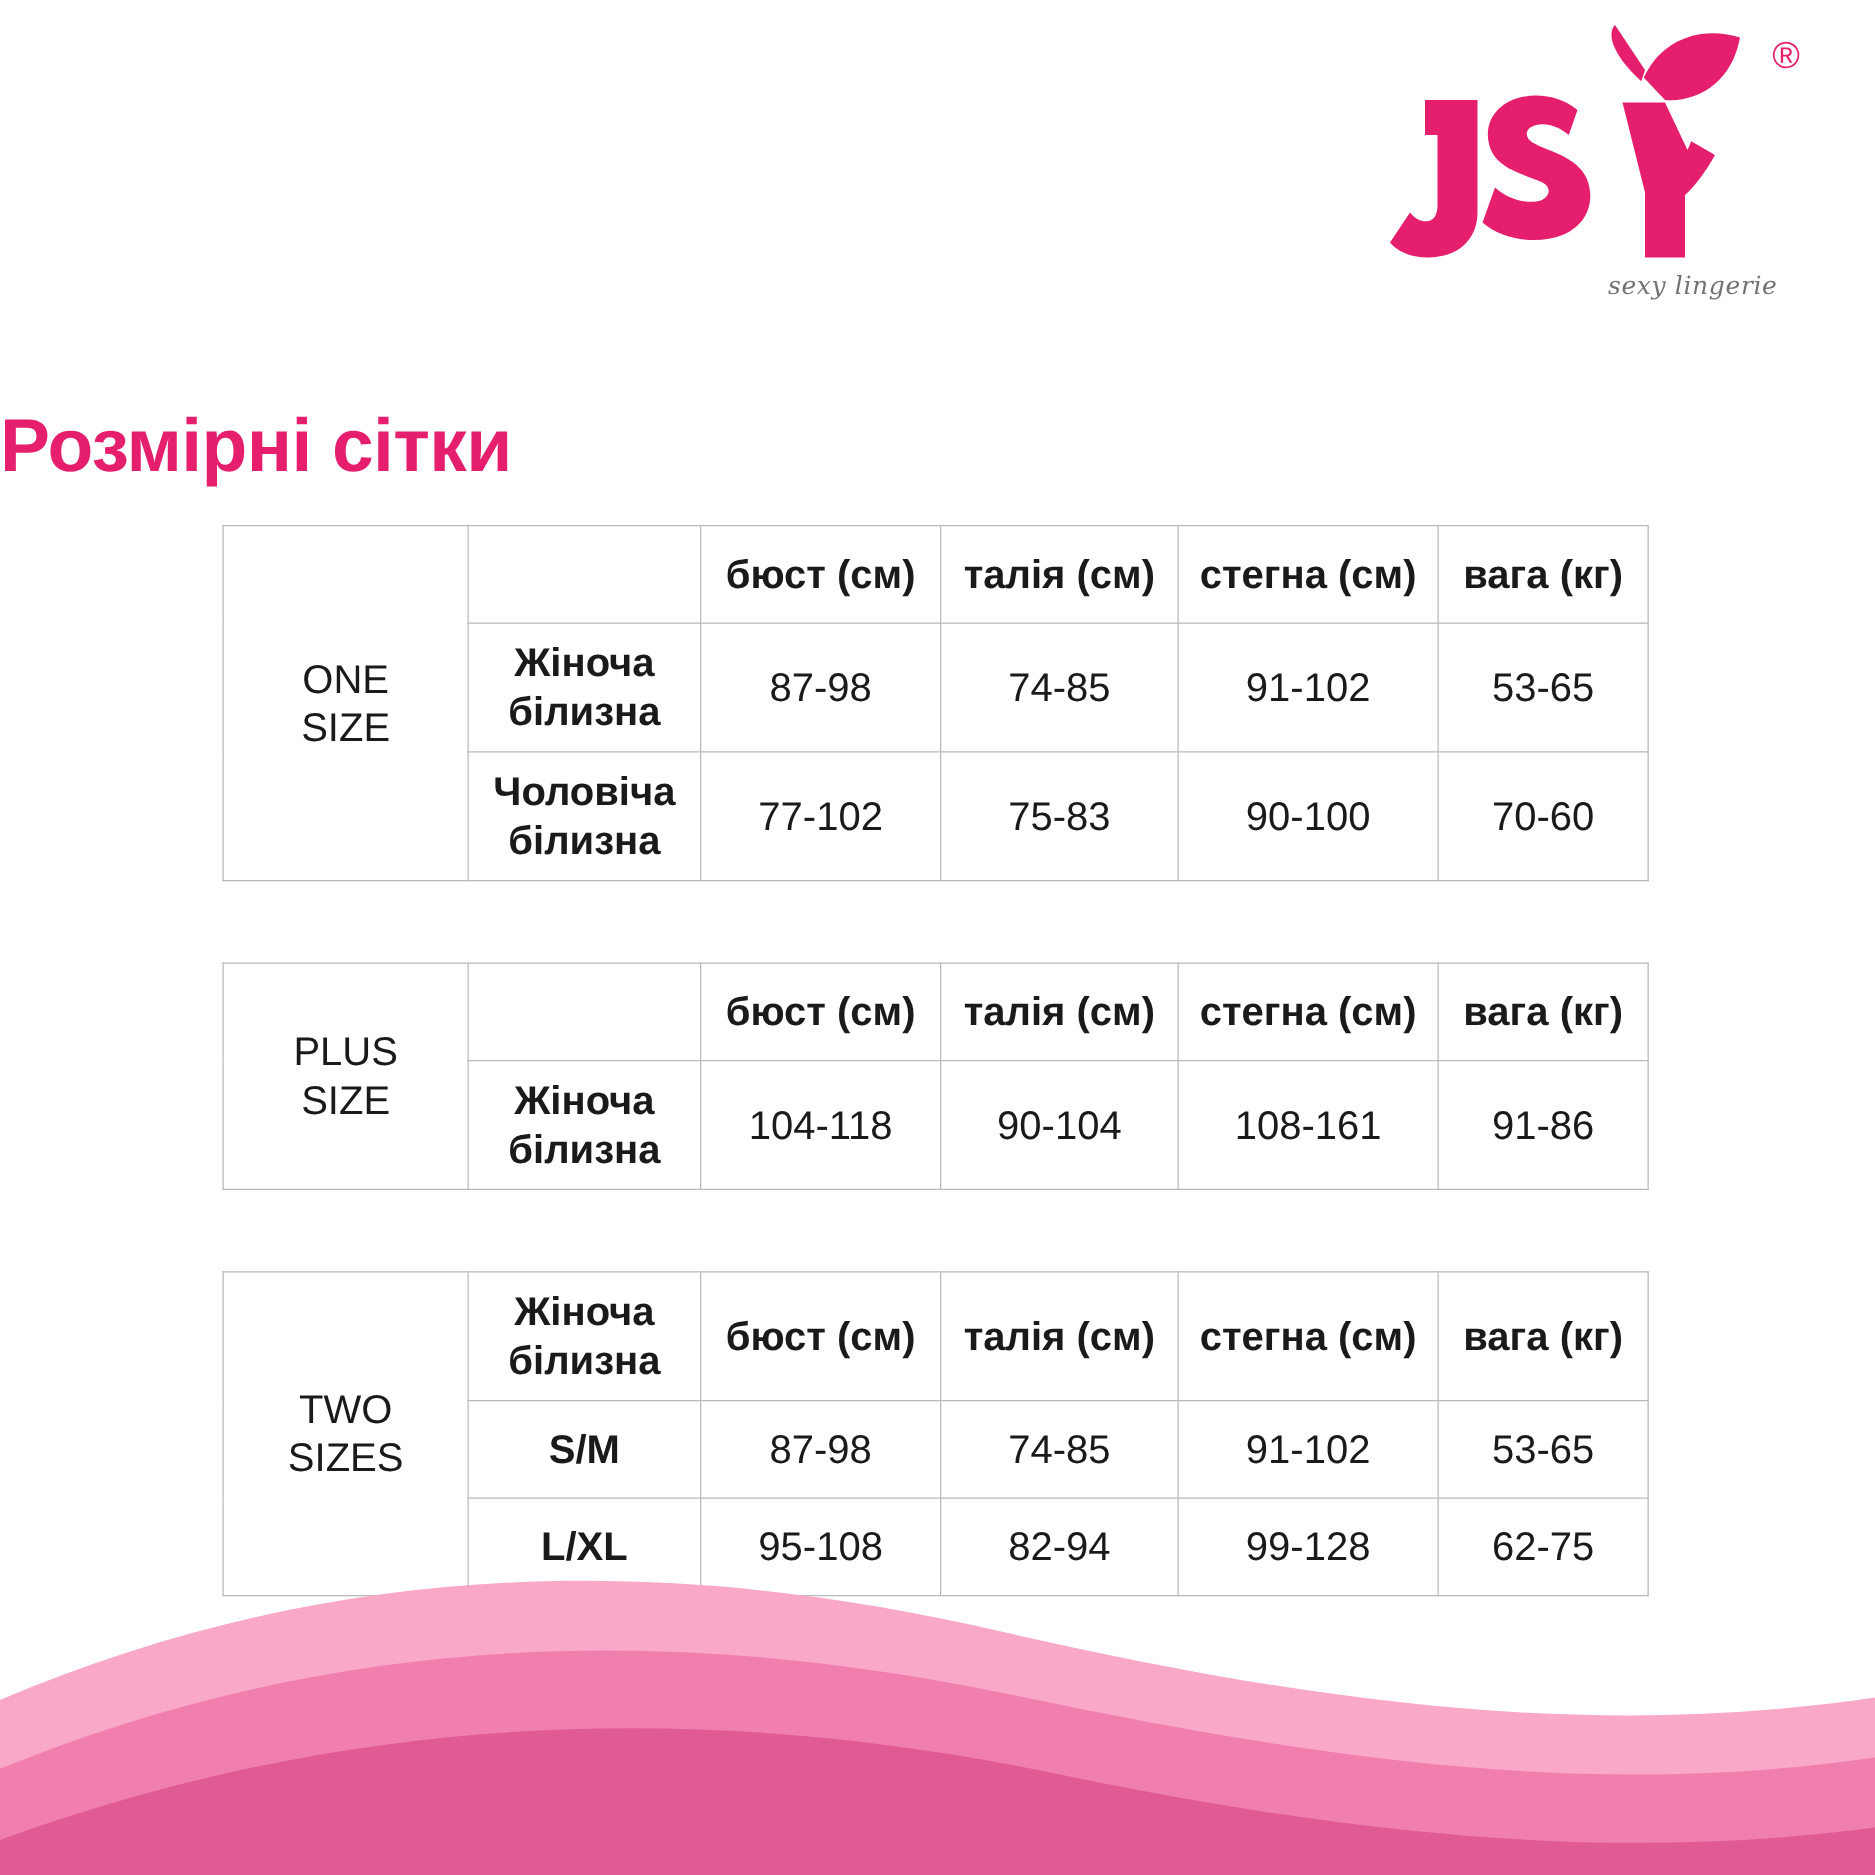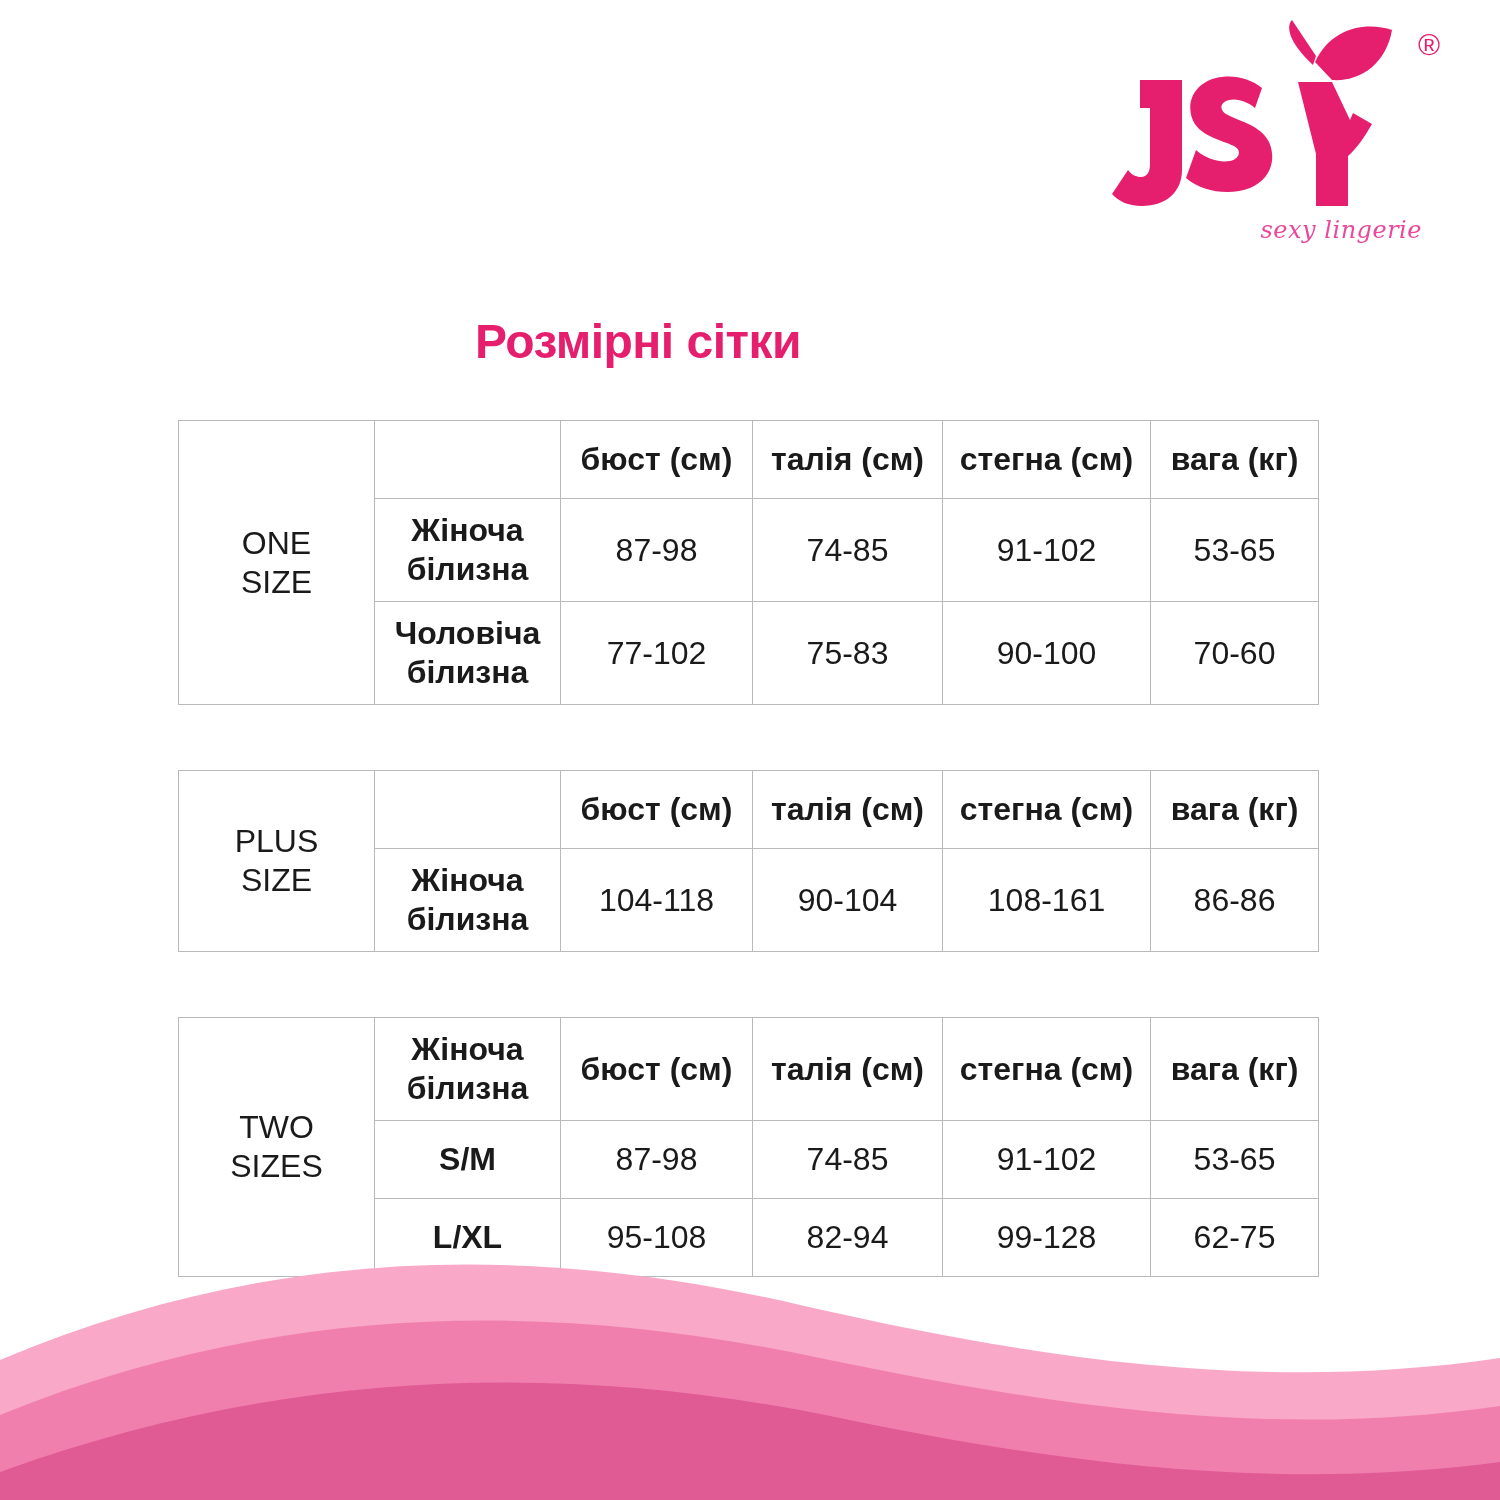--- a/index.html
+++ b/index.html
@@ -36,8 +36,8 @@
     text-align: right;
     font-family: "DejaVu Serif", serif;
     font-style: italic;
-    font-size: 24px;
-    color: #ec4899;
+    font-size: 20px;
+    color: #737373;
     letter-spacing: 0.5px;
   }
   .reg-mark {

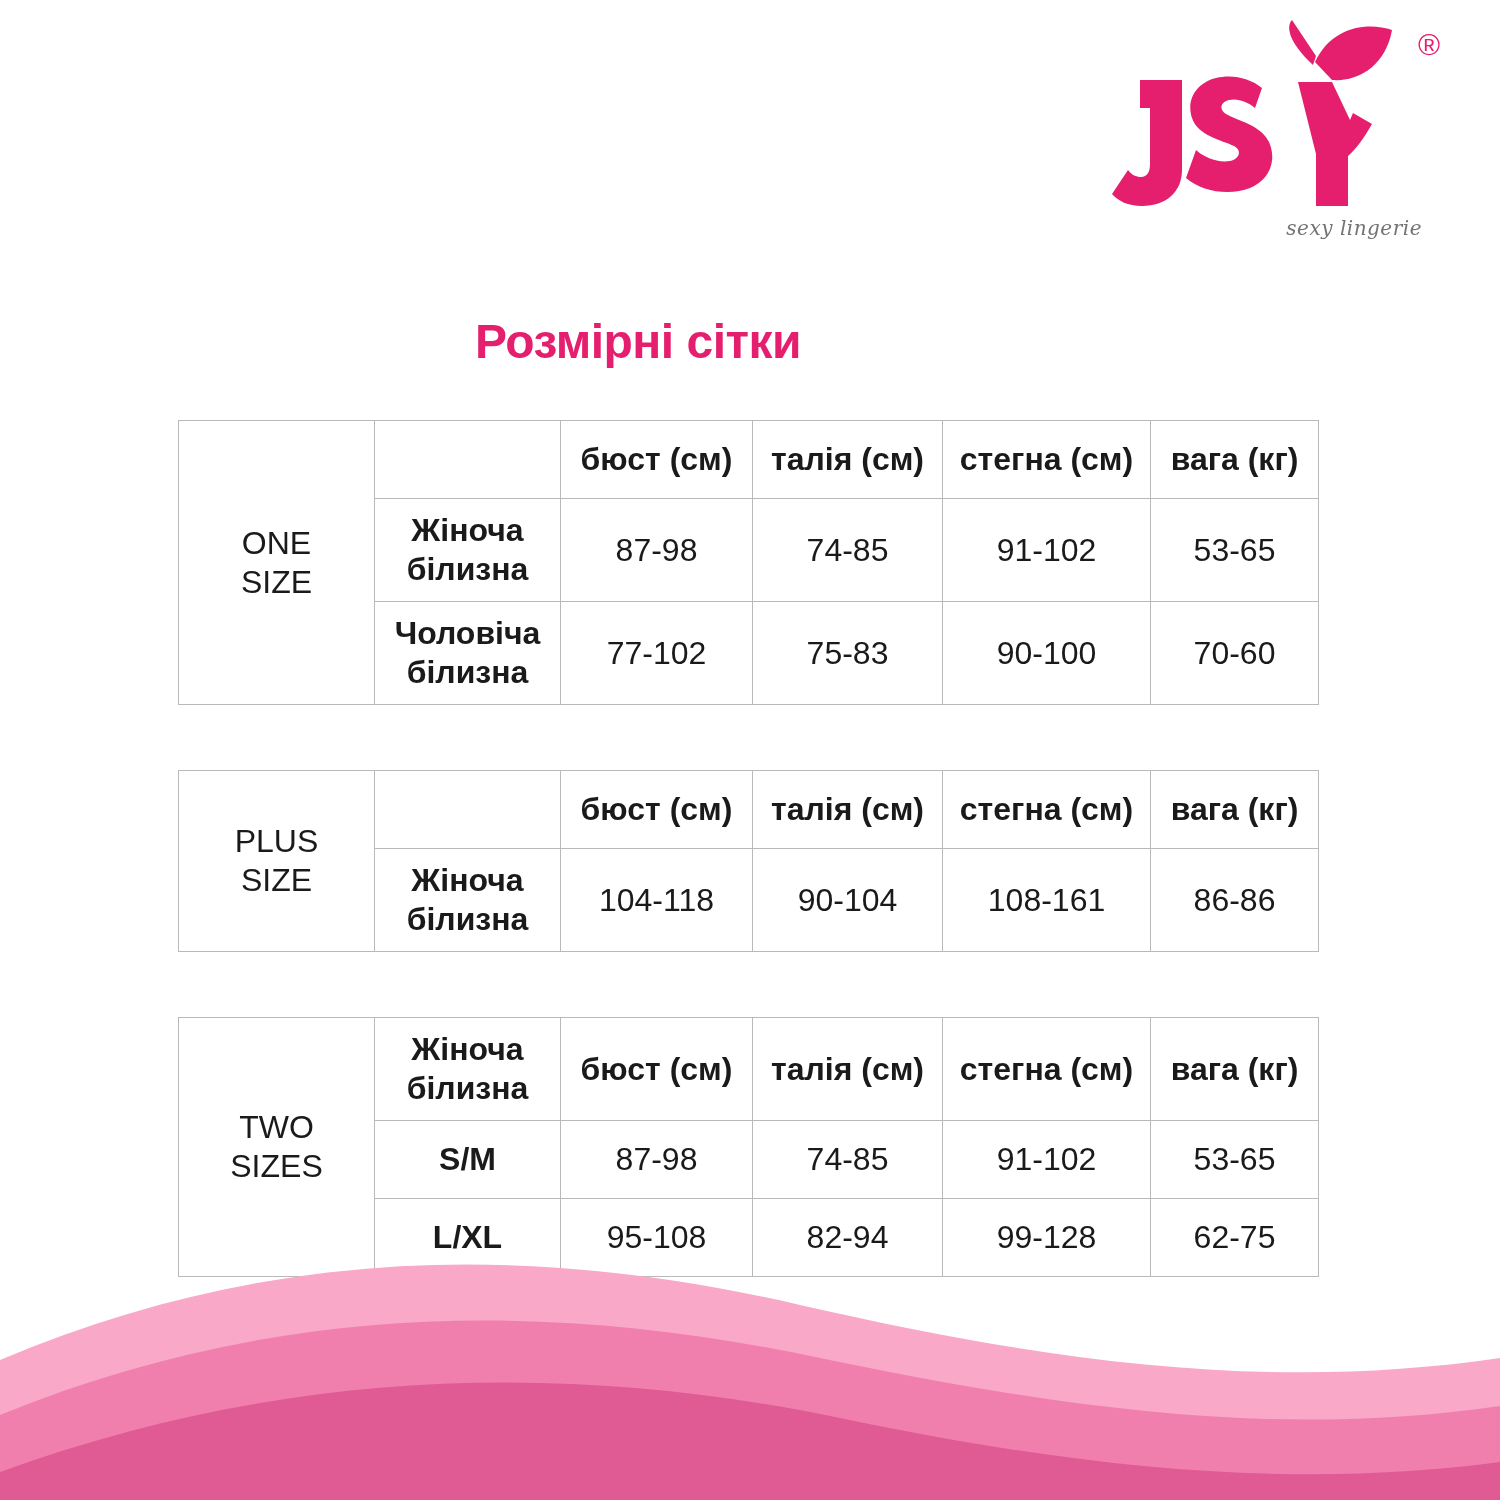--- a/index.html
+++ b/index.html
@@ -55,8 +55,8 @@
     top: 282px;
     left: 0;
     width: 1276px;
-    text-align: center;
-    font-size: 48px;
+    text-align: left;
+    font-size: 60px;
     font-weight: bold;
     color: #e51f6e;
     letter-spacing: -0.5px;

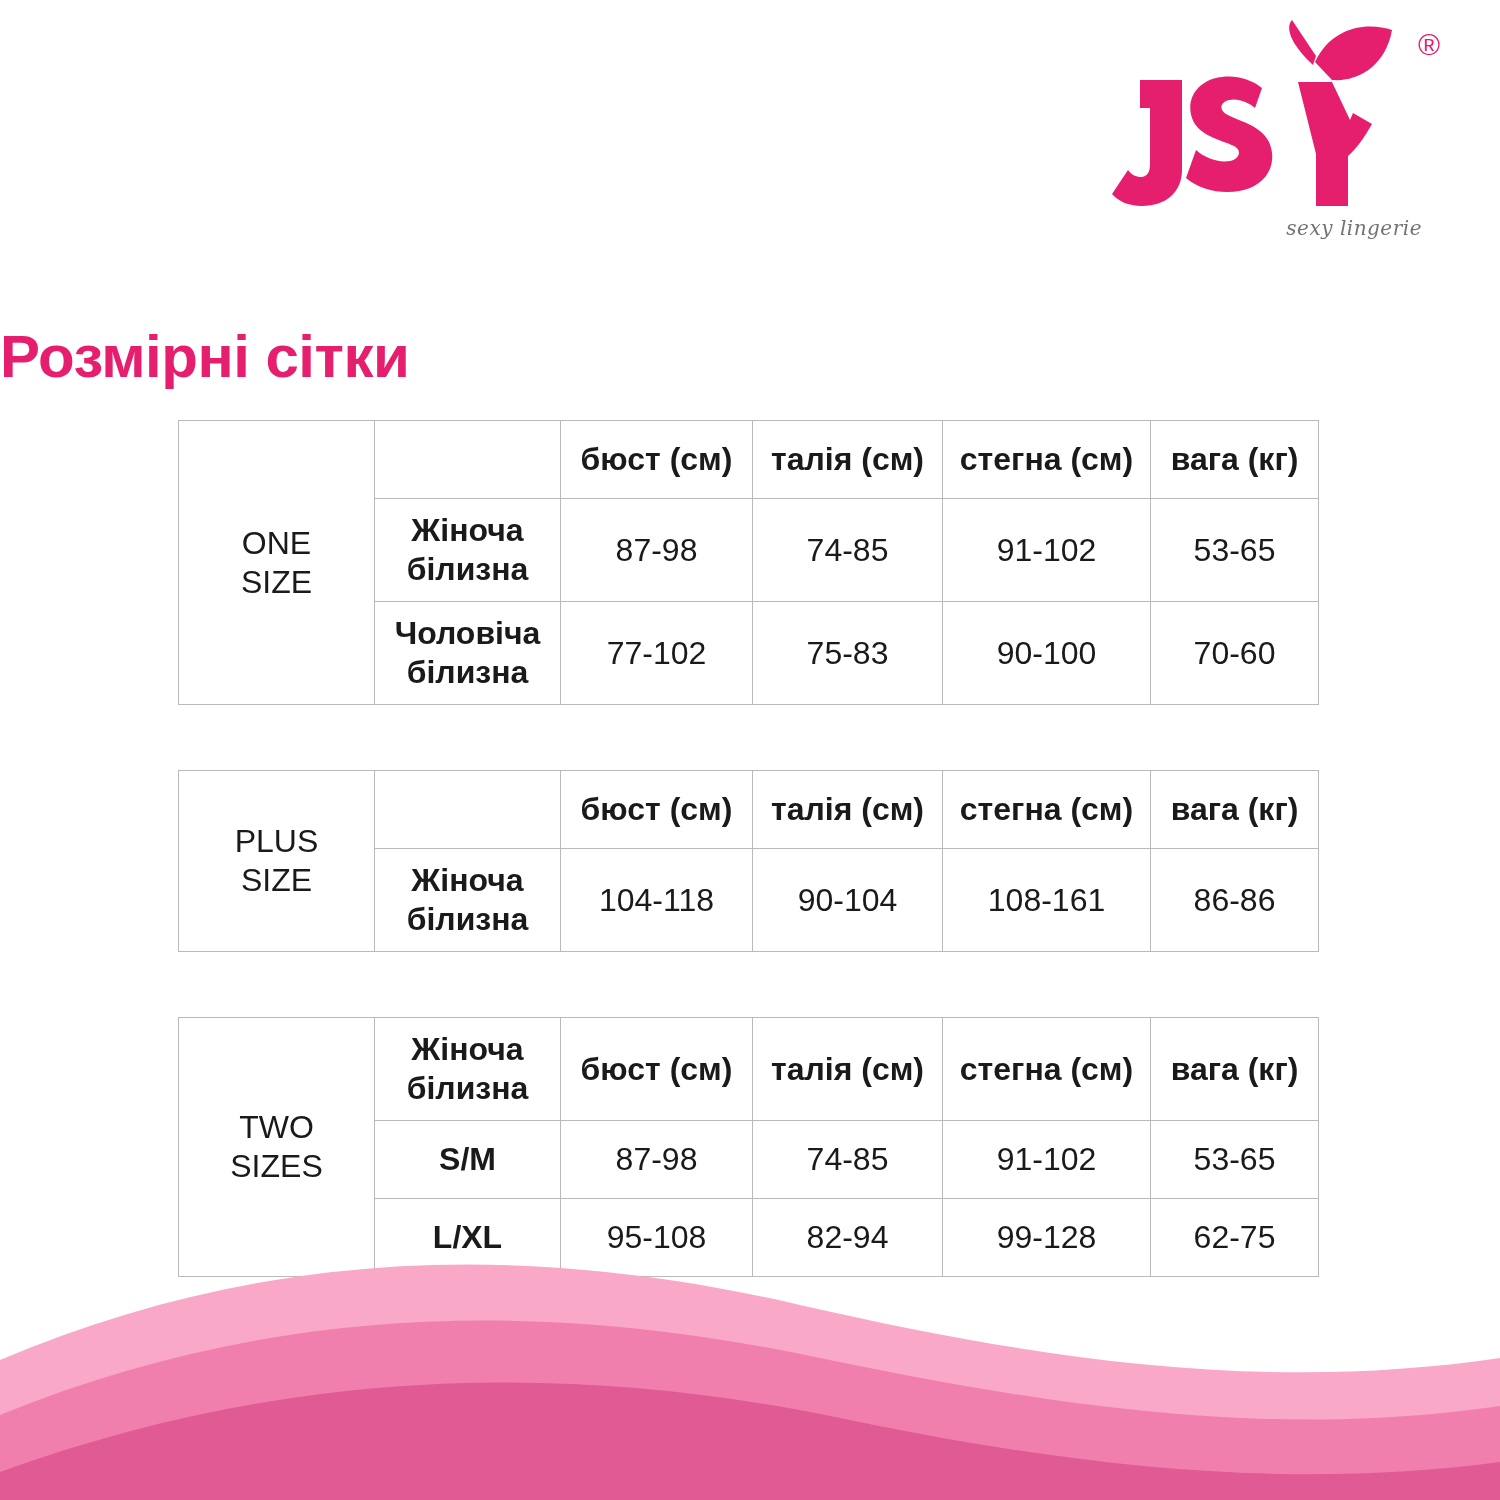--- a/index.html
+++ b/index.html
@@ -186,7 +186,7 @@
         <td>104-118</td>
         <td>90-104</td>
         <td>108-161</td>
-        <td>86-86</td>
+        <td>91-86</td>
       </tr>
     </tbody>
   </table>

